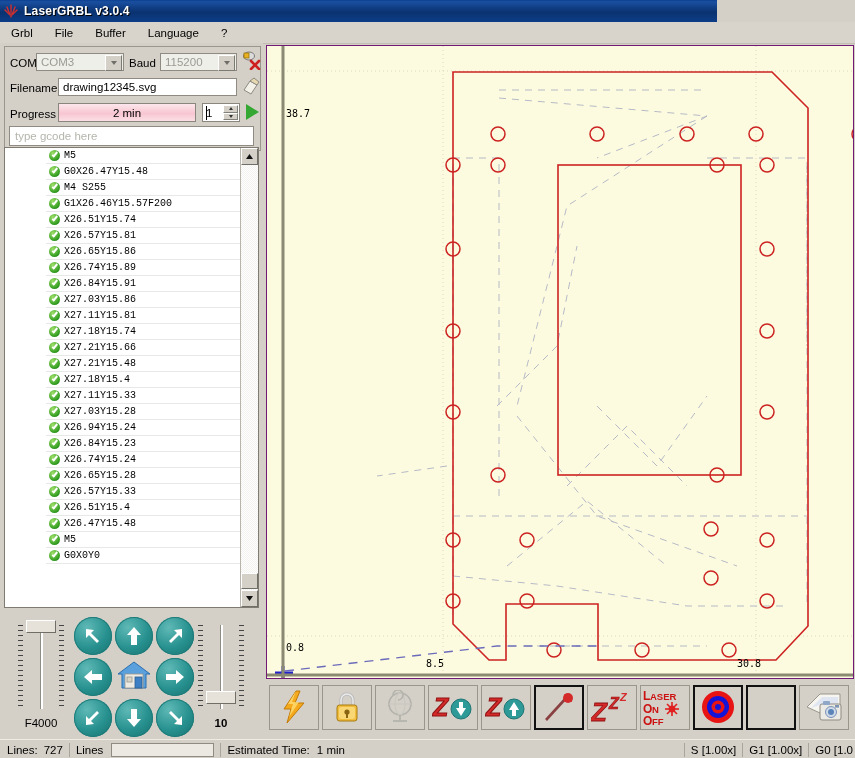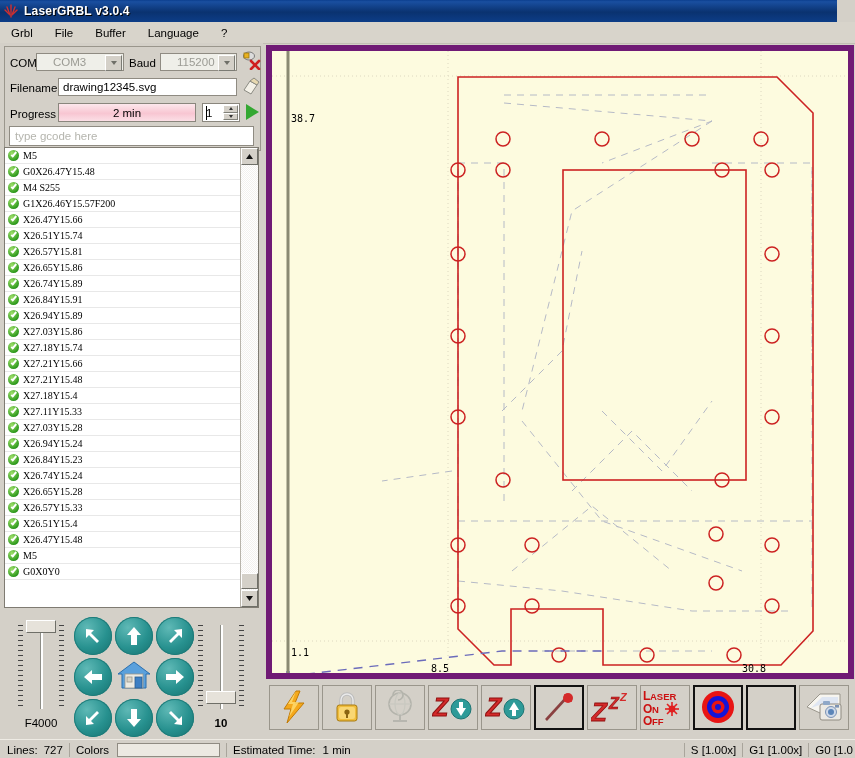--- a/index.html
+++ b/index.html
@@ -14,7 +14,7 @@
 
   
   .titlebar{
-    position:absolute;left:0;top:0;width:837px;height:22px;
+    position:absolute;left:0;top:0;width:717px;height:22px;
     background:linear-gradient(to bottom,#0c3f8f 0%,#1a4fa0 8%,#0a3270 55%,#0d3d87 100%);
     display:flex;align-items:center;
   }

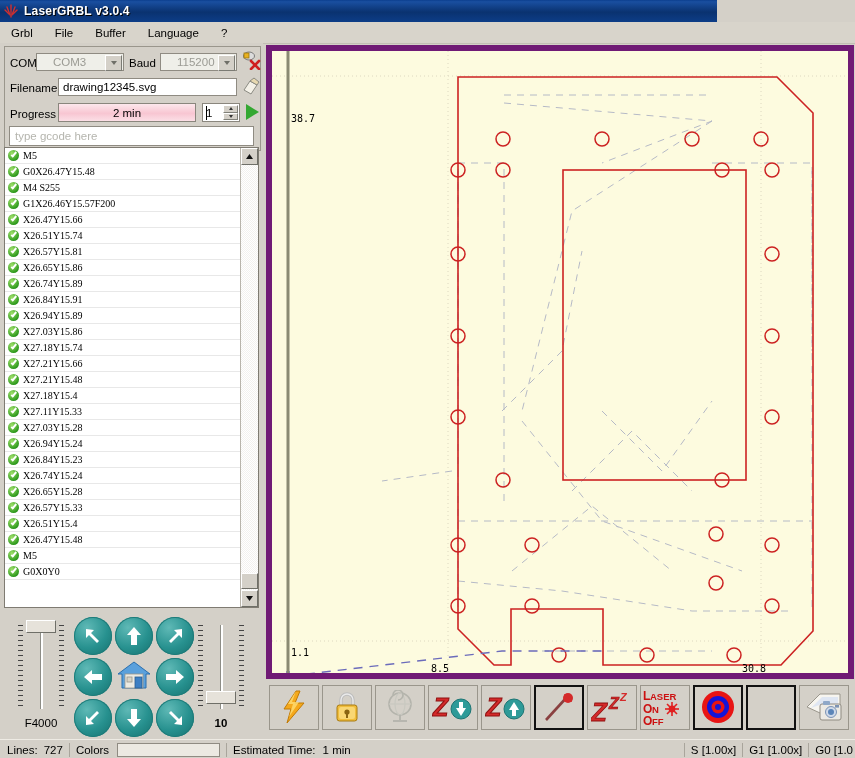--- a/index.html
+++ b/index.html
@@ -43,7 +43,7 @@
     height:18px;background:#efefe9;border:1px solid #8f8b82;
     display:flex;align-items:center;position:relative;box-sizing:border-box;
   }
-  .combo .val{padding-left:16px;color:#9b9b94;font-size:11.5px;}
+  .combo .val{padding-left:4px;color:#9b9b94;font-size:11.5px;}
   .combo .arrowbox{
     position:absolute;right:1px;top:1px;width:15px;height:14px;
     background:#d4d0c8;border:1px solid #fff;border-right-color:#7b7b74;border-bottom-color:#7b7b74;

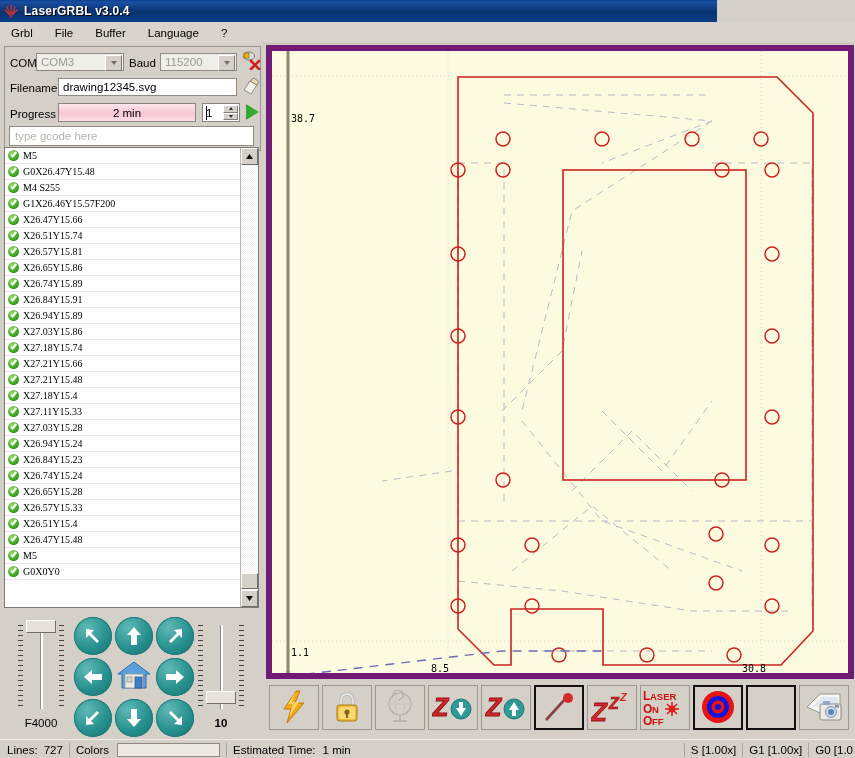--- a/index.html
+++ b/index.html
@@ -127,7 +127,7 @@
   
   .preview{
     position:absolute;left:266px;top:45px;width:588px;height:634px;
-    background:#fdfbdf;border:6px solid #701a75;box-sizing:border-box;overflow:hidden;
+    background:#fdfbdf;border:1px solid #701a75;box-sizing:border-box;overflow:hidden;
   }
   .preview svg{position:absolute;left:0;top:0;}
   .axlabel{position:absolute;font-family:"DejaVu Sans Mono",monospace;font-size:10px;color:#000;}

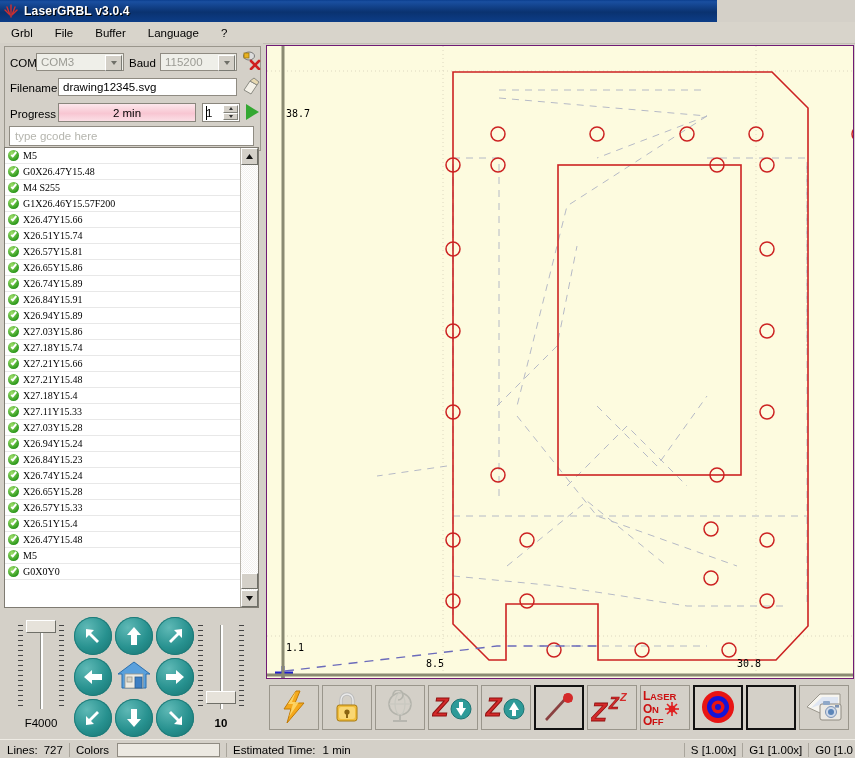--- a/index.html
+++ b/index.html
@@ -92,7 +92,7 @@
   }
   .glist{position:absolute;left:0;top:0;right:17px;bottom:0;overflow:hidden;background:#fff;}
   .grow{height:15px;display:flex;align-items:center;border-bottom:1px solid #e8e8e8;
-    font-family:Liberation Serif, serif;font-size:10px;color:#000;}
+    font-family:Liberation Mono, monospace;font-size:10px;color:#000;margin-left:41px;}
   .grow .ok{width:11px;height:11px;margin-left:3px;margin-right:4px;border-radius:50%;
     background:radial-gradient(circle at 35% 30%,#9fe06a,#2f9b1e 70%,#1d6b12);
     position:relative;flex:0 0 auto;}

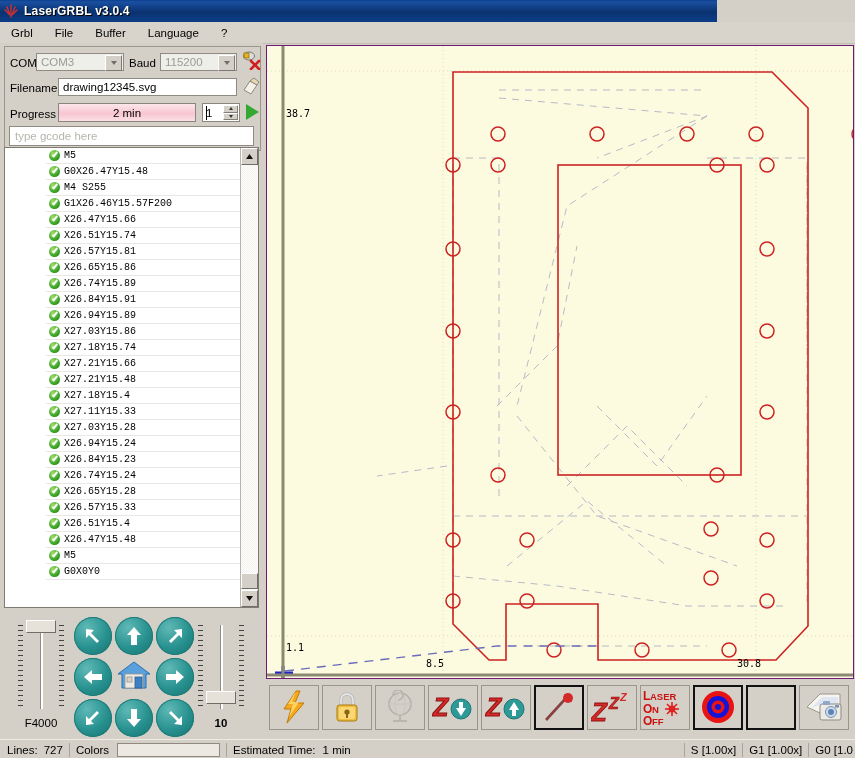--- a/index.html
+++ b/index.html
@@ -257,10 +257,6 @@
           <div class="grow">
             <span class="ok"></span>
             <span class="gt">G1X26.46Y15.57F200</span>
-          </div>
-          <div class="grow">
-            <span class="ok"></span>
-            <span class="gt">X26.47Y15.66</span>
           </div>
           <div class="grow">
             <span class="ok"></span>

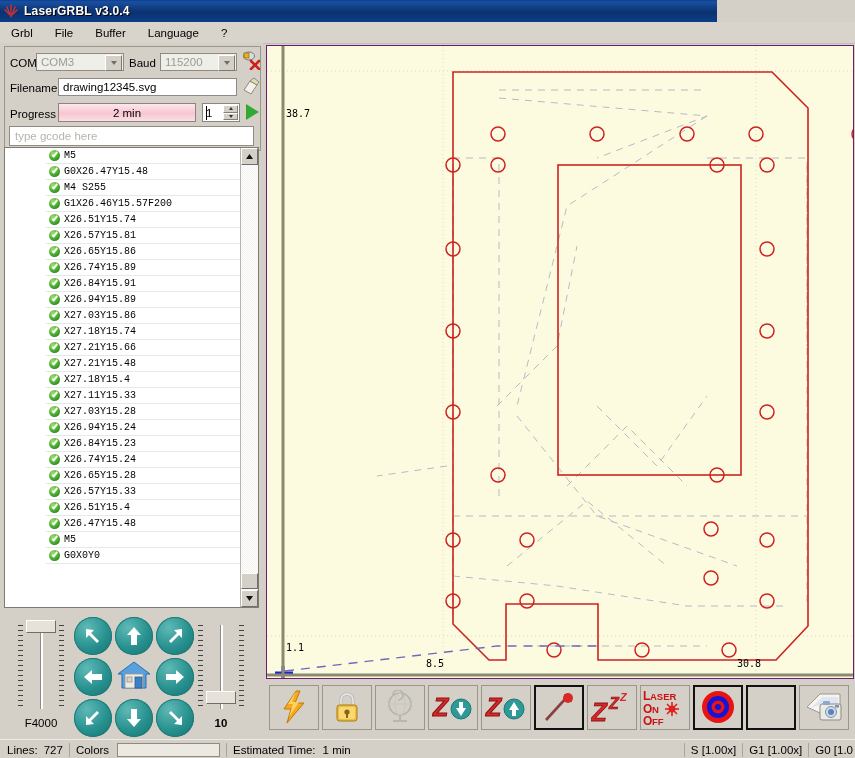--- a/index.html
+++ b/index.html
@@ -277,10 +277,6 @@
           <div class="grow">
             <span class="ok"></span>
             <span class="gt">X26.84Y15.91</span>
-          </div>
-          <div class="grow">
-            <span class="ok"></span>
-            <span class="gt">X26.94Y15.89</span>
           </div>
           <div class="grow">
             <span class="ok"></span>

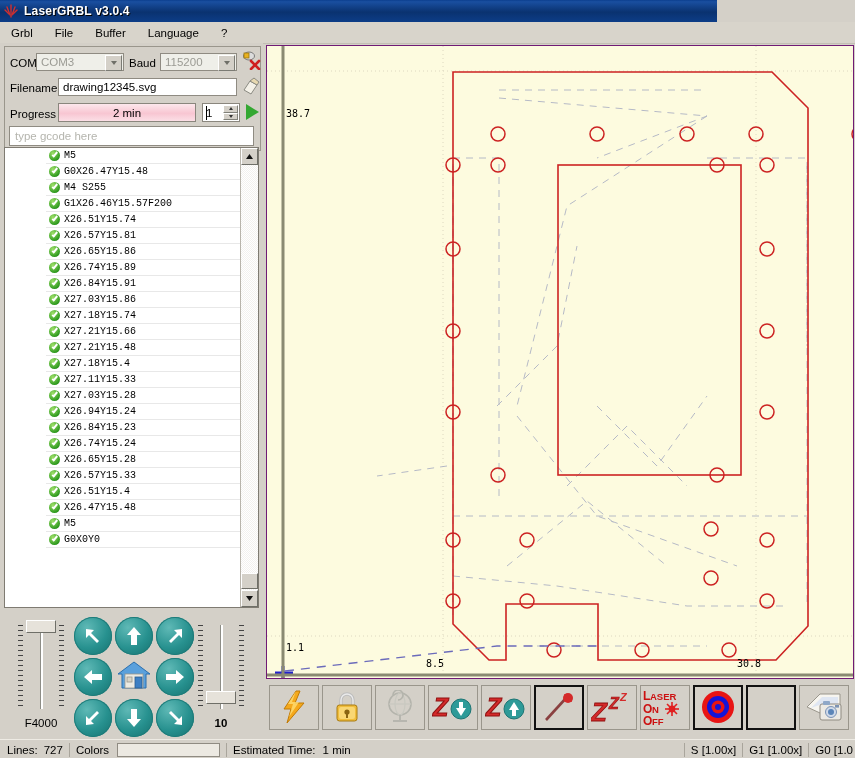--- a/index.html
+++ b/index.html
@@ -281,6 +281,10 @@
           <div class="grow">
             <span class="ok"></span>
             <span class="gt">X27.03Y15.86</span>
+          </div>
+          <div class="grow">
+            <span class="ok"></span>
+            <span class="gt">X27.11Y15.81</span>
           </div>
           <div class="grow">
             <span class="ok"></span>

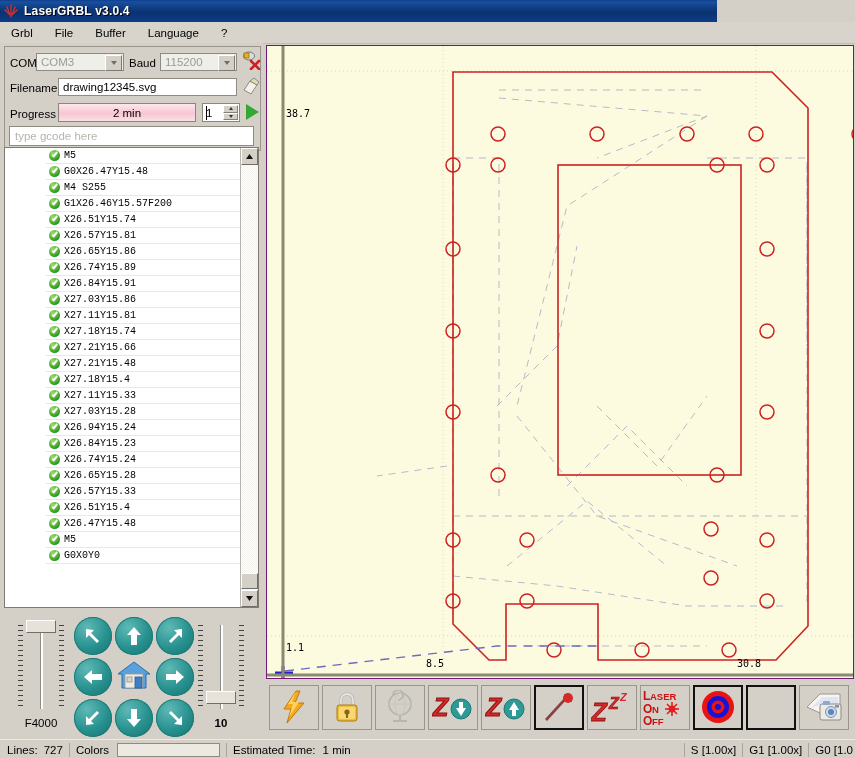--- a/index.html
+++ b/index.html
@@ -588,7 +588,7 @@
     </svg>
 
     <div class="axlabel" style="left:19px;top:62px;">38.7</div>
-    <div class="axlabel" style="left:19px;top:596px;">1.1</div>
+    <div class="axlabel" style="left:19px;top:596px;">0.8</div>
     <div class="axlabel" style="left:159px;top:612px;">8.5</div>
     <div class="axlabel" style="left:470px;top:612px;">30.8</div>
   </div>

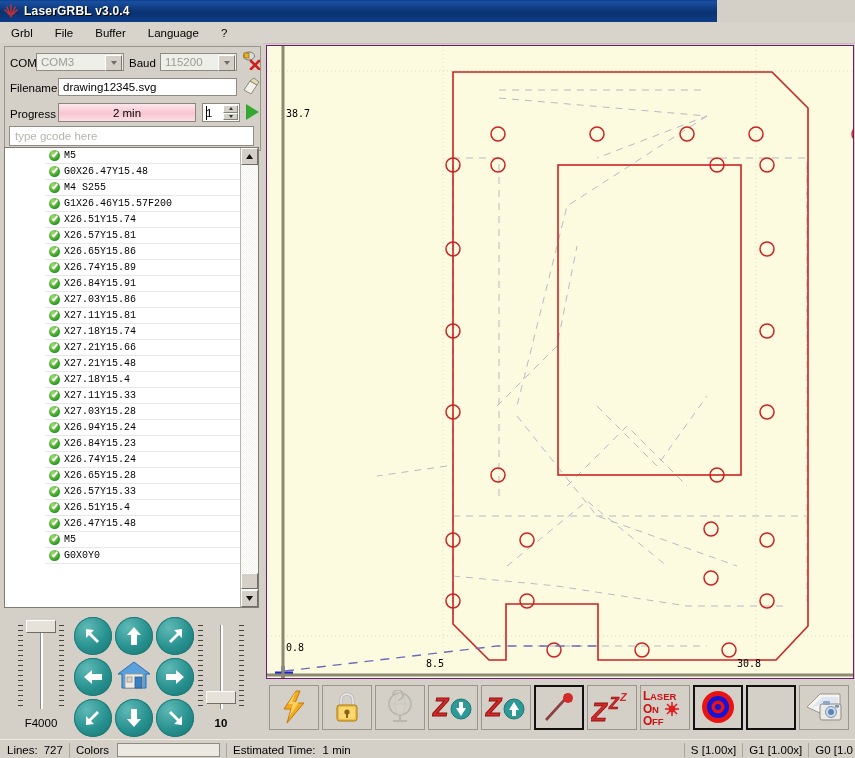--- a/index.html
+++ b/index.html
@@ -726,7 +726,7 @@
     <span class="sb-txt" style="margin-left:7px;">Lines:</span>
     <span class="sb-txt" style="margin-left:6px;">727</span>
     <span class="sb-sep"></span>
-    <span class="sb-txt">Colors</span>
+    <span class="sb-txt">Lines</span>
     <span class="sb-buf" style="margin-left:8px;"></span>
     <span class="sb-sep"></span>
     <span class="sb-txt">Estimated Time:</span>

